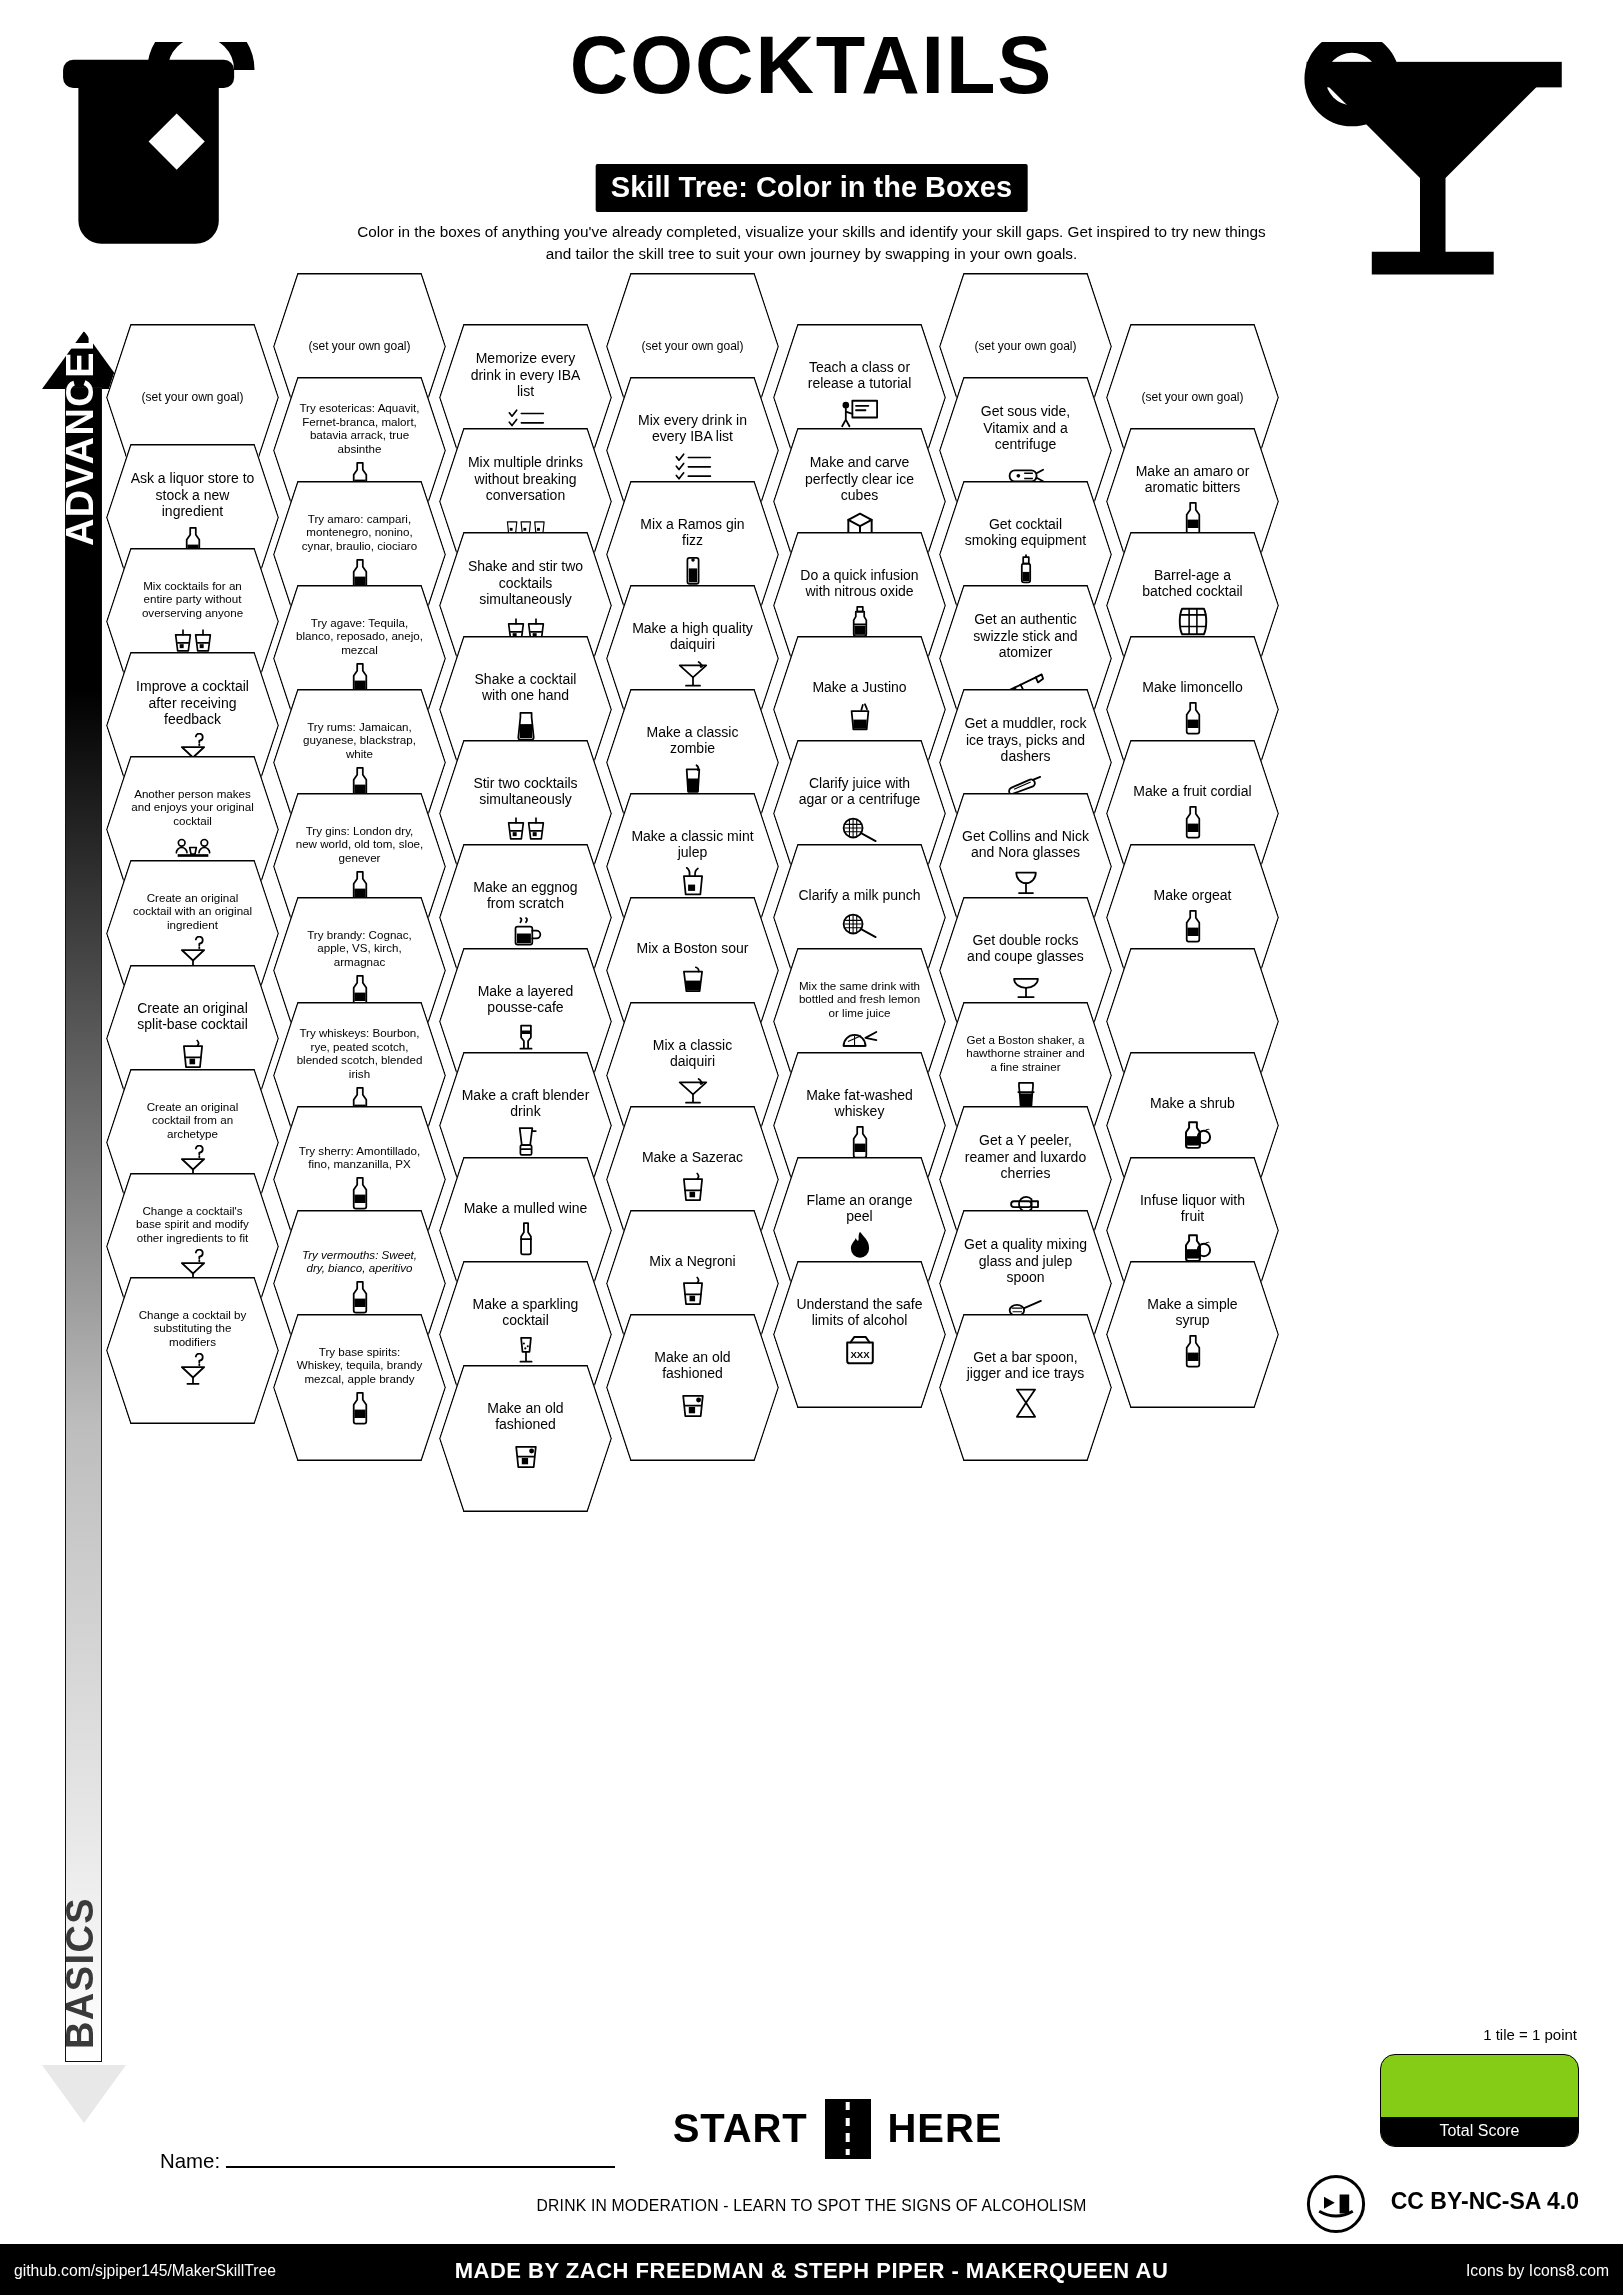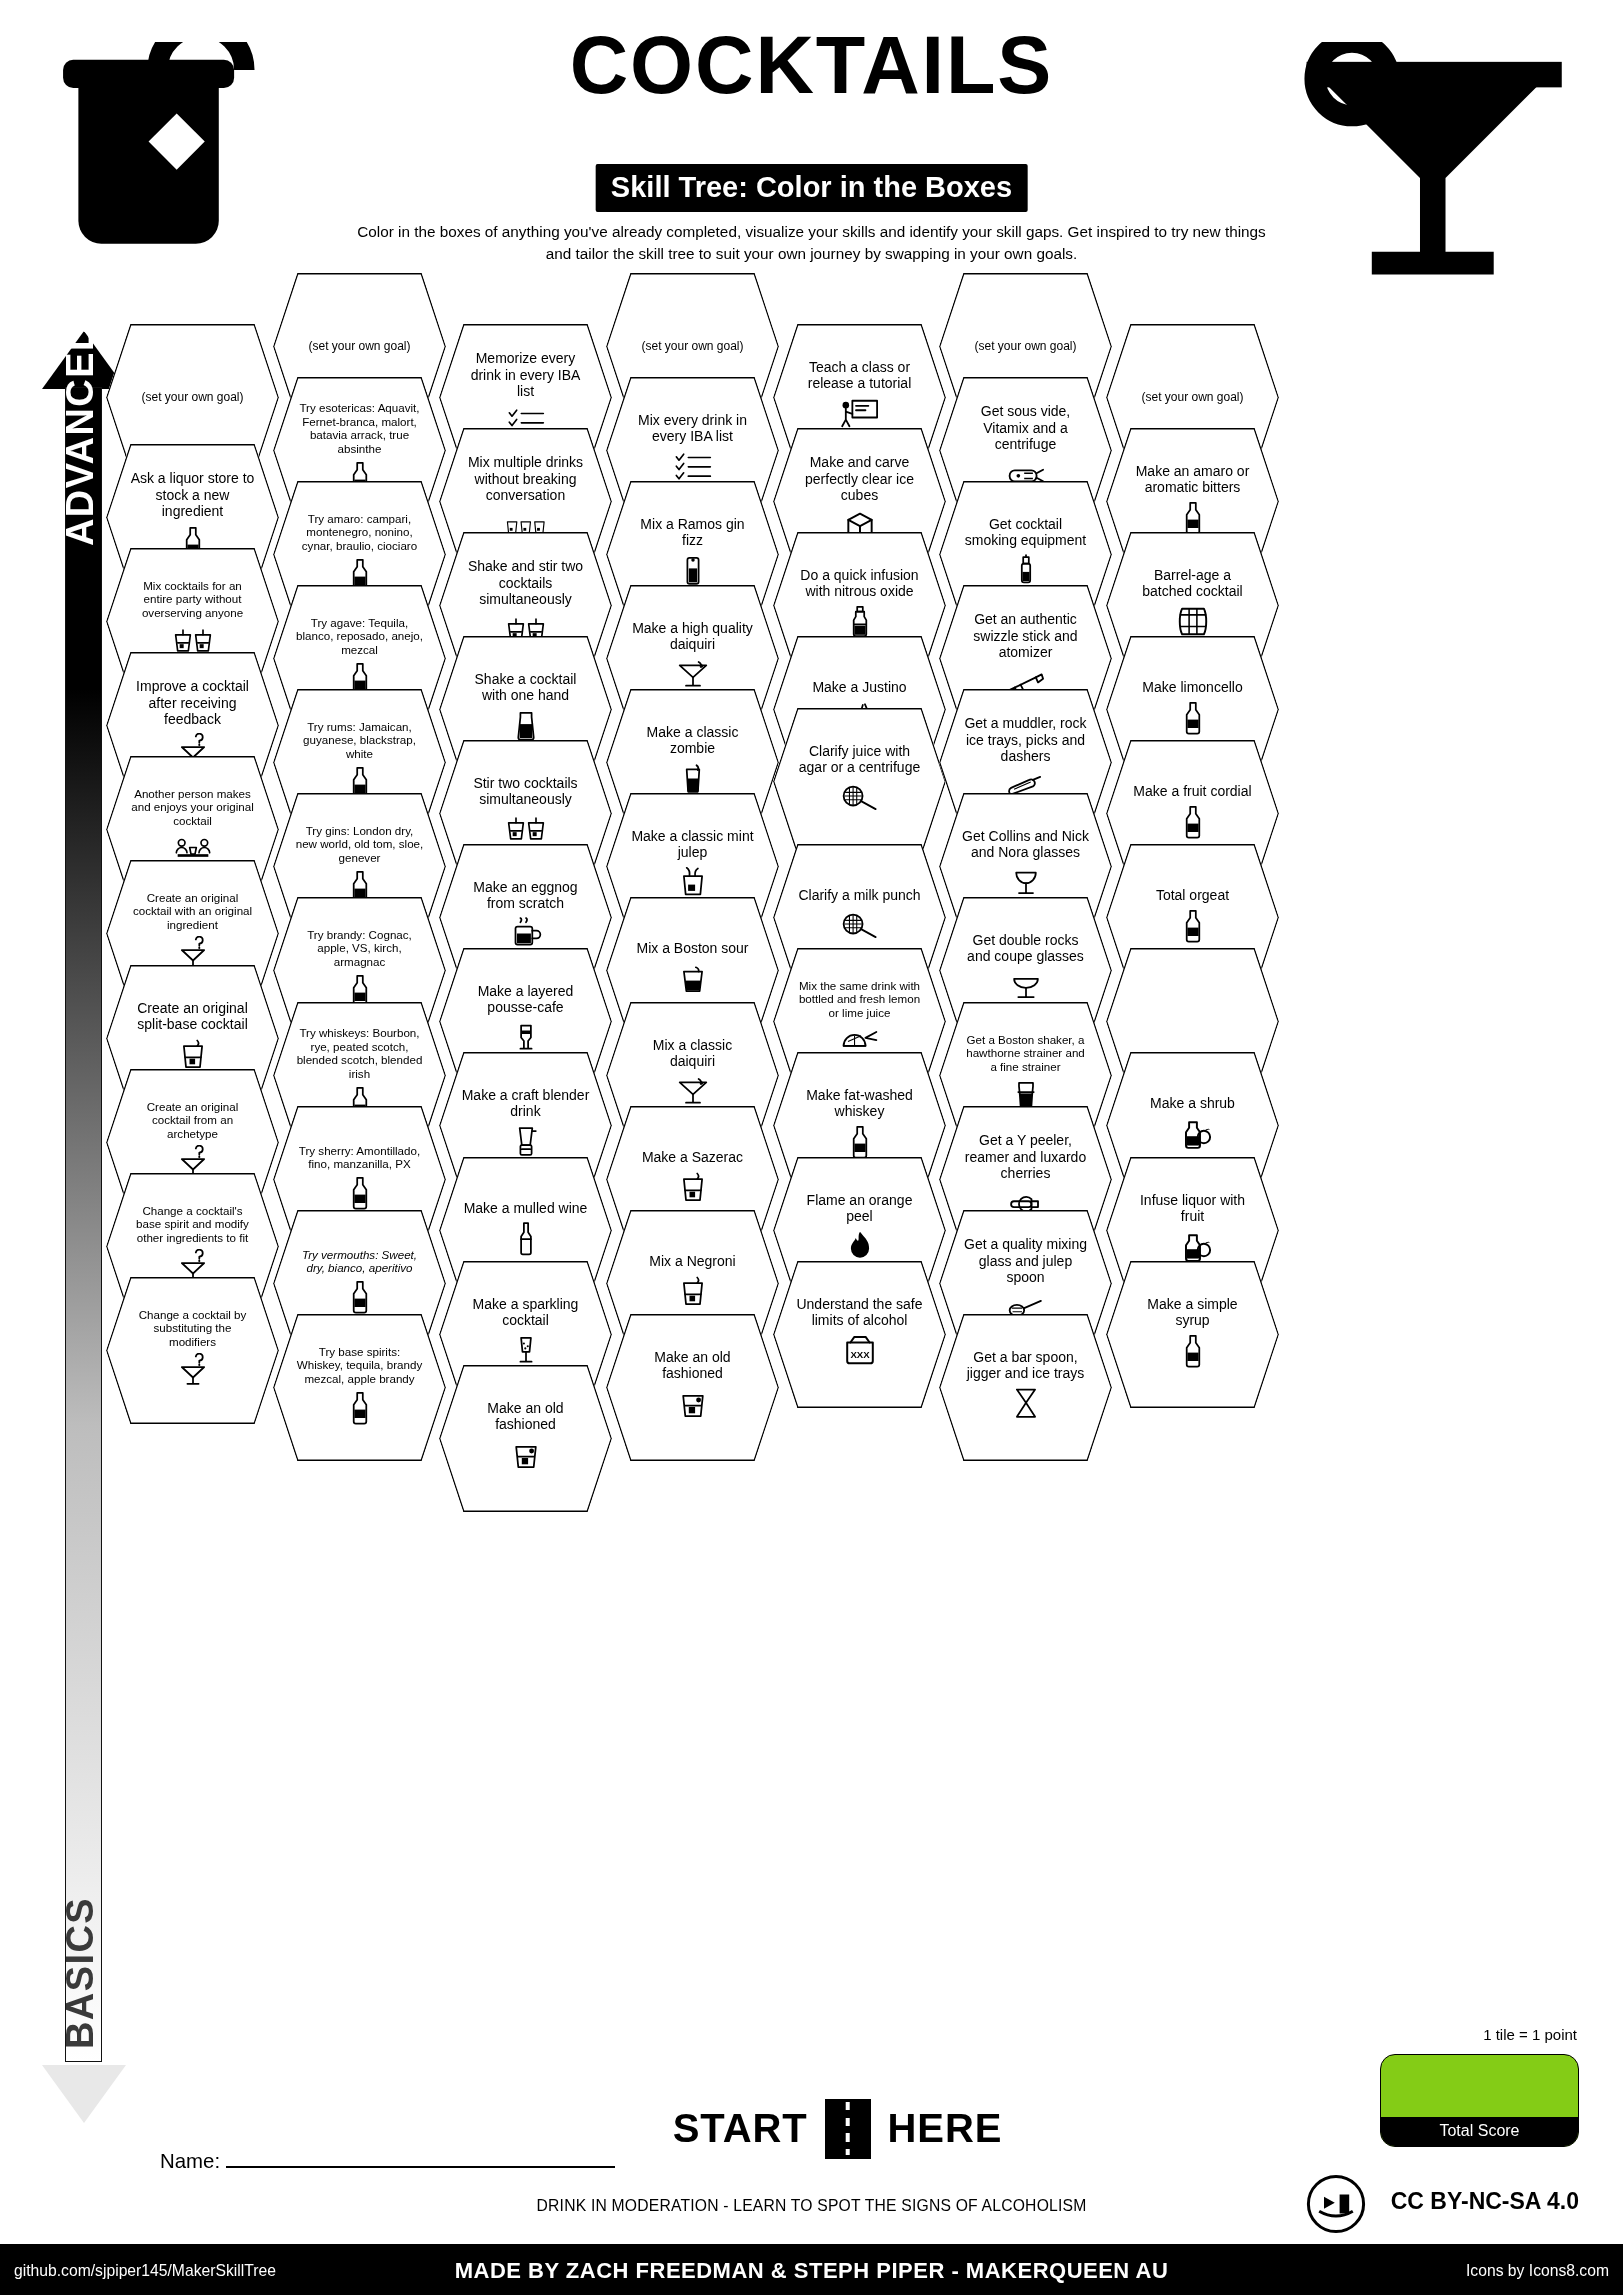--- a/index.html
+++ b/index.html
@@ -670,7 +670,7 @@
           </svg></div>
       </div>
     </div>
-    <div class="hex" style="left: 773px; top: 708px;">
+    <div class="hex" style="left: 773px; top: 740px;">
       <div class="inner"></div>
       <div class="content">
         <div class="label">Clarify juice with agar or a centrifuge</div>

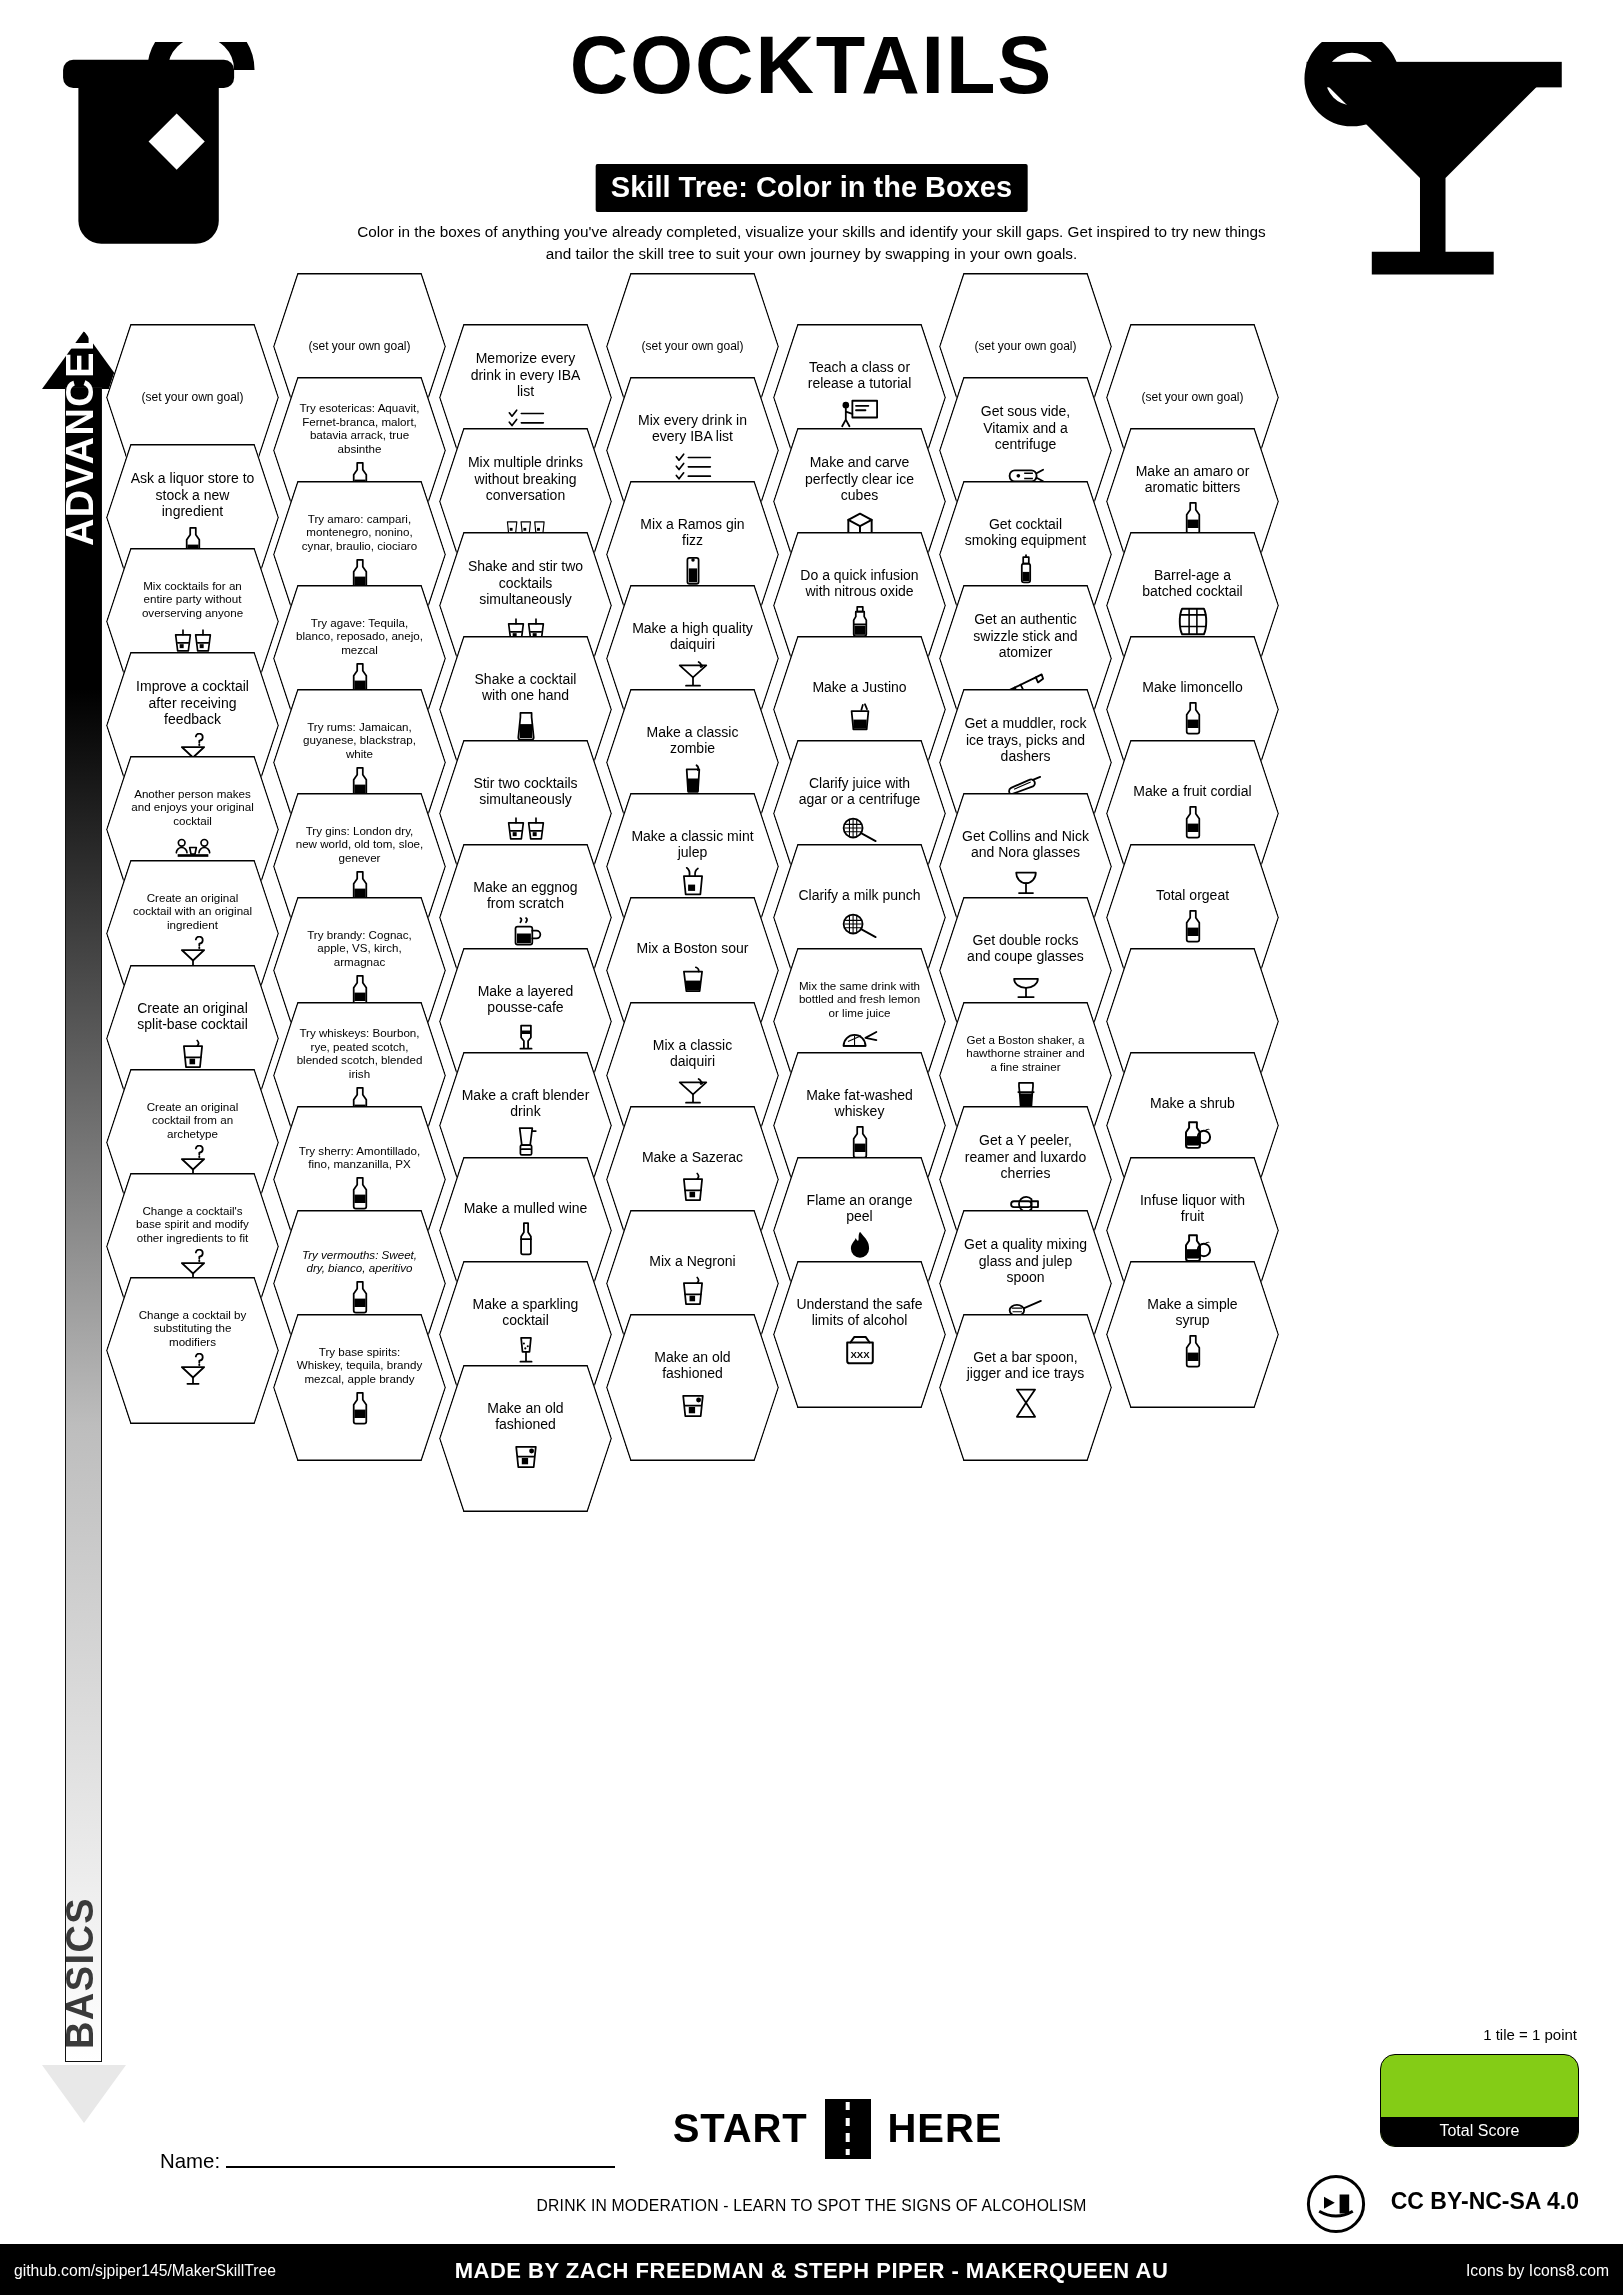--- a/index.html
+++ b/index.html
@@ -898,7 +898,7 @@
     <div class="hex" style="left: 1106px; top: 844px;">
       <div class="inner"></div>
       <div class="content">
-        <div class="label">Total orgeat</div>
+        <div class="label">Make orgeat</div>
         <div class="ico"><svg viewBox="0 0 100 100" width="40" height="35">
             <path d="M42 8 h16 v20 l10 14 v48 a6 6 0 0 1 -6 6 h-24 a6 6 0 0 1 -6 -6 v-48 l10 -14 z" stroke="#000" stroke-width="5" fill="none" stroke-linecap="round" stroke-linejoin="round"></path>
             <rect x="34" y="56" width="32" height="24" fill="#000"></rect>

